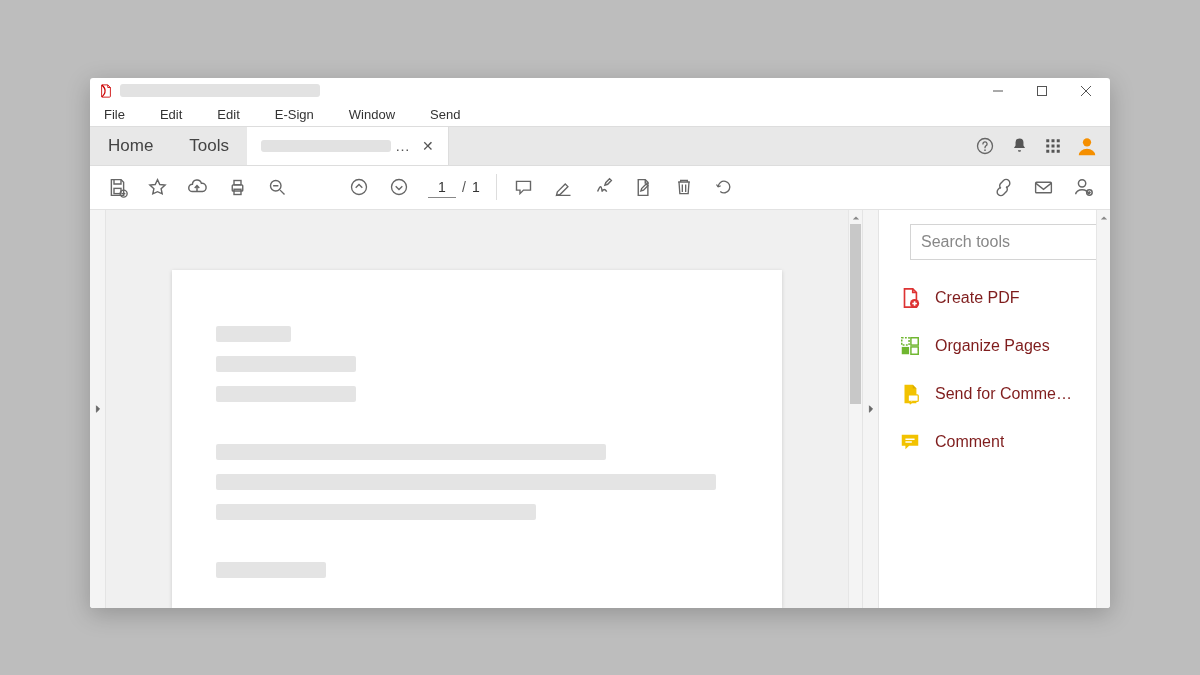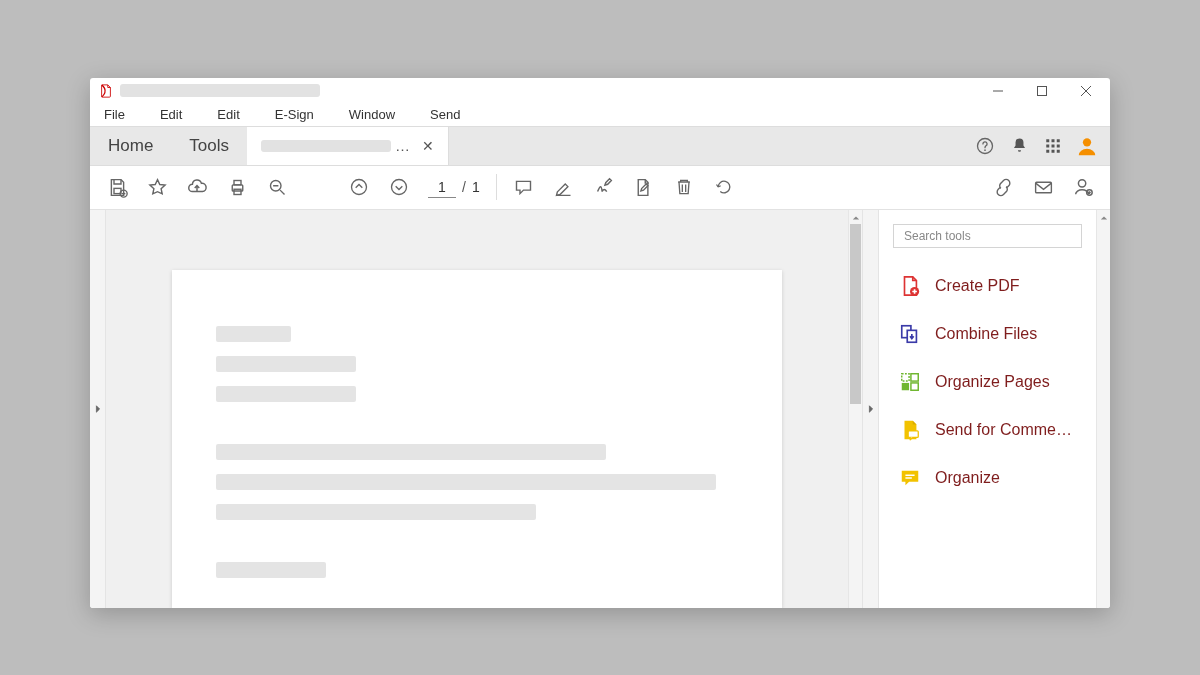--- a/index.html
+++ b/index.html
@@ -192,12 +192,13 @@
   }
   .search-wrap { padding: 0 14px 8px;}
   .search-input {
-    width: 100%; height: 24px;
+    width: 100%; height: 36px;
     border:1px solid #d4d4d4;
     padding: 0 10px;
-    font-size: 12px;
+    font-size: 16px;
     color:#333;
     outline:none;
+    margin-left:17px;
   }
   .search-input::placeholder { color:#888;}
   .tools-list { flex:1; overflow:hidden; padding-top:6px;}

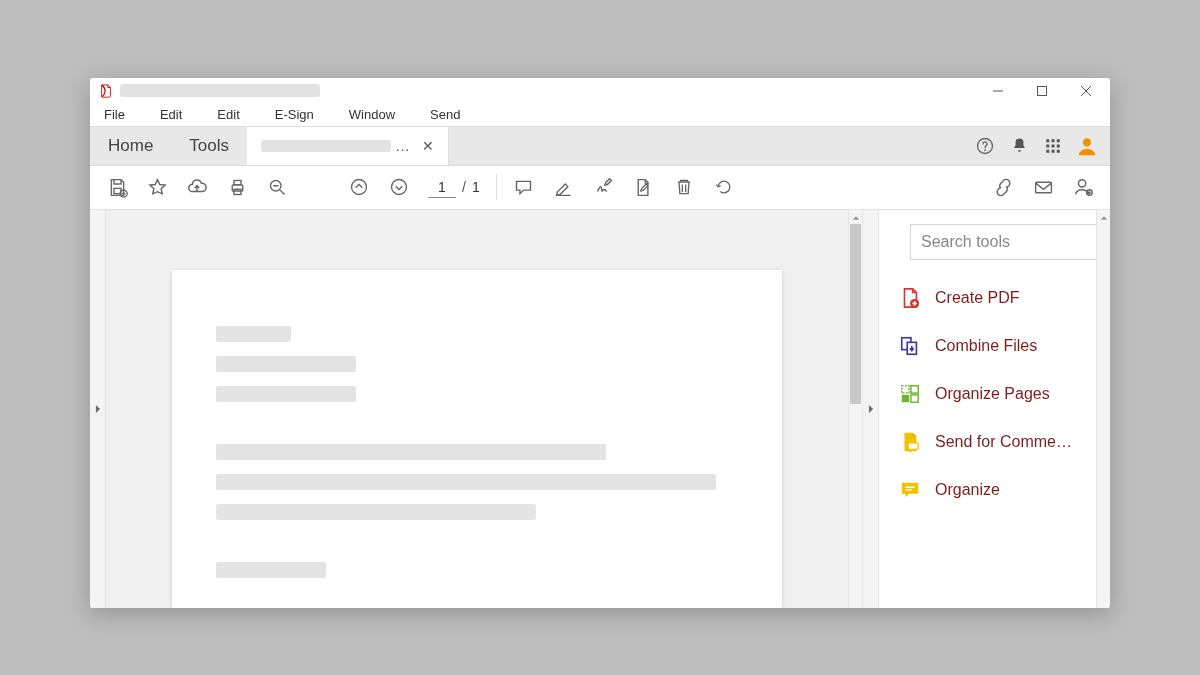--- a/index.html
+++ b/index.html
@@ -475,16 +475,6 @@
                 </svg>
             </span>
             <span class="tool-label">Create PDF</span>
-          </div>
-          <div class="tool-item">
-            <span class="tool-icon">
-              <svg viewBox="0 0 24 24" width="22" height="22">
-                  <rect x="3" y="3" width="10" height="13" fill="none" stroke="#3a3aa8" stroke-width="1.8"></rect>
-                  <rect x="9" y="8" width="10" height="13" fill="#fff" stroke="#3a3aa8" stroke-width="1.8"></rect>
-                  <path d="M14 12 v5 M12 14.5 l2 2.5 2-2.5" stroke="#3a3aa8" stroke-width="1.8" fill="none"></path>
-                </svg>
-            </span>
-            <span class="tool-label">Combine Files</span>
           </div>
           <div class="tool-item">
             <span class="tool-icon">

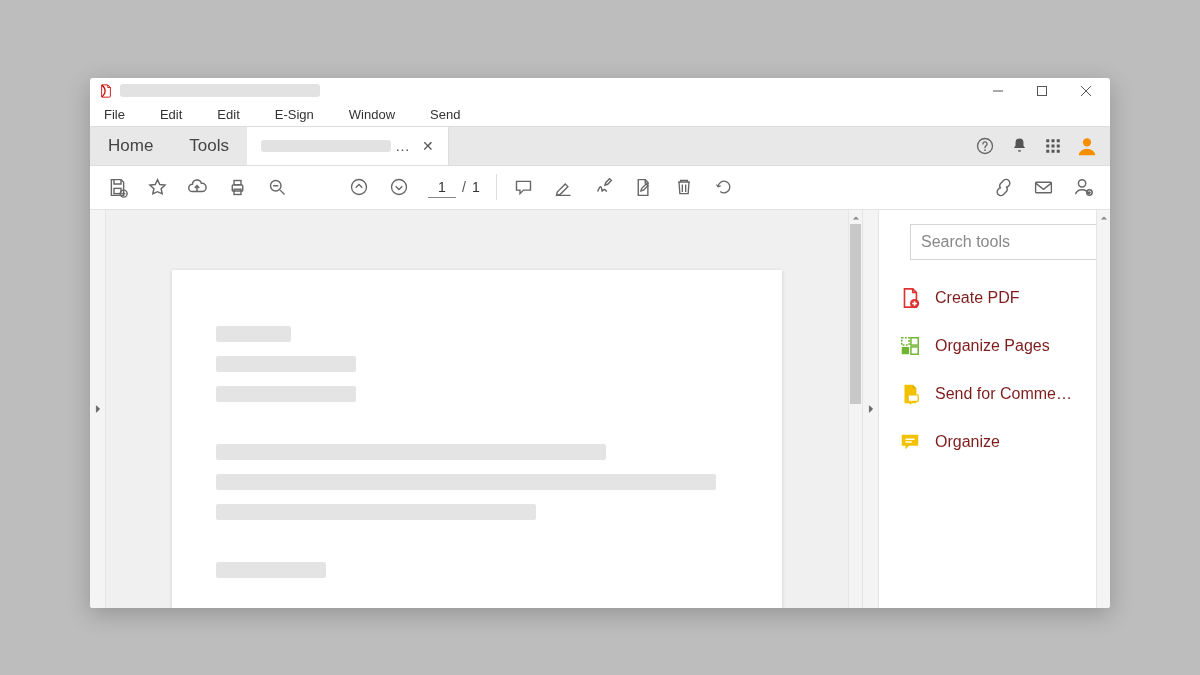--- a/index.html
+++ b/index.html
@@ -506,7 +506,7 @@
                   <line x1="7" y1="12" x2="14" y2="12" stroke="#fff" stroke-width="1.6"></line>
                 </svg>
             </span>
-            <span class="tool-label">Organize</span>
+            <span class="tool-label">Comment</span>
           </div>
         </div>
       </div>

